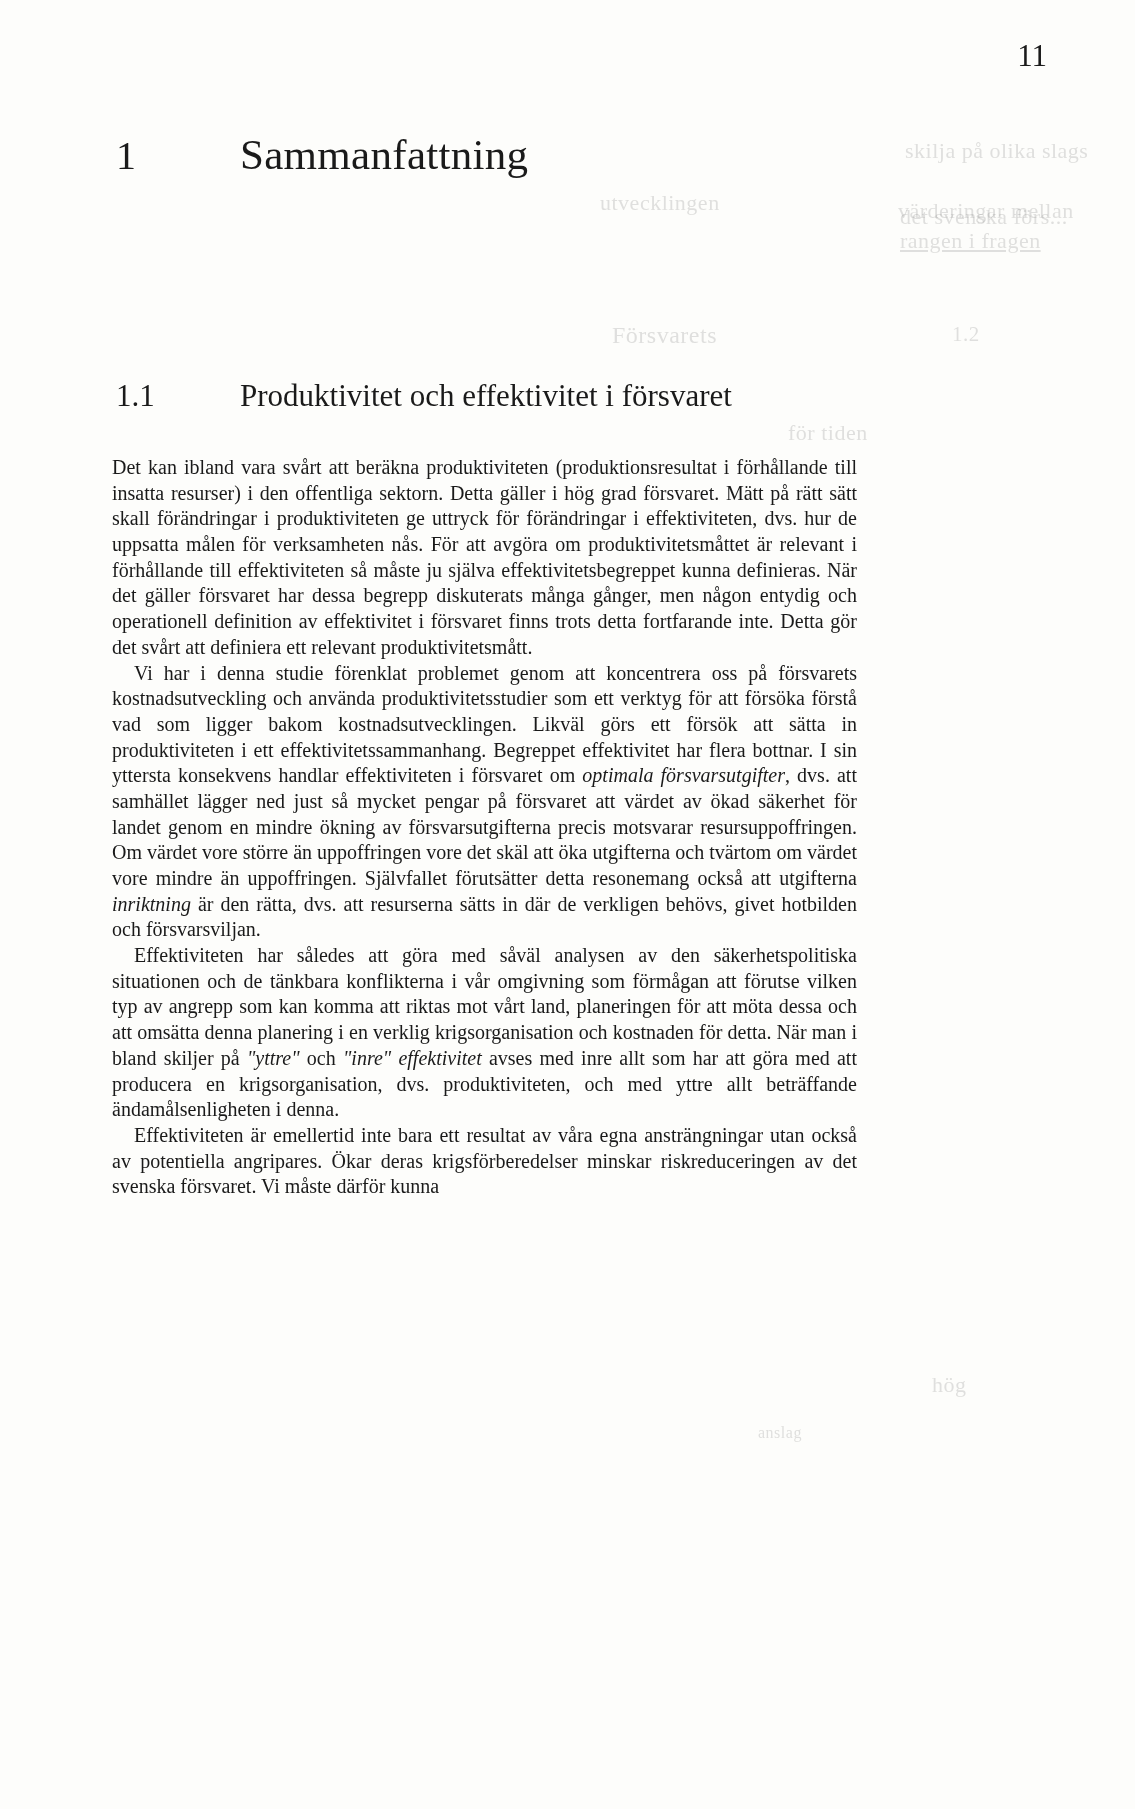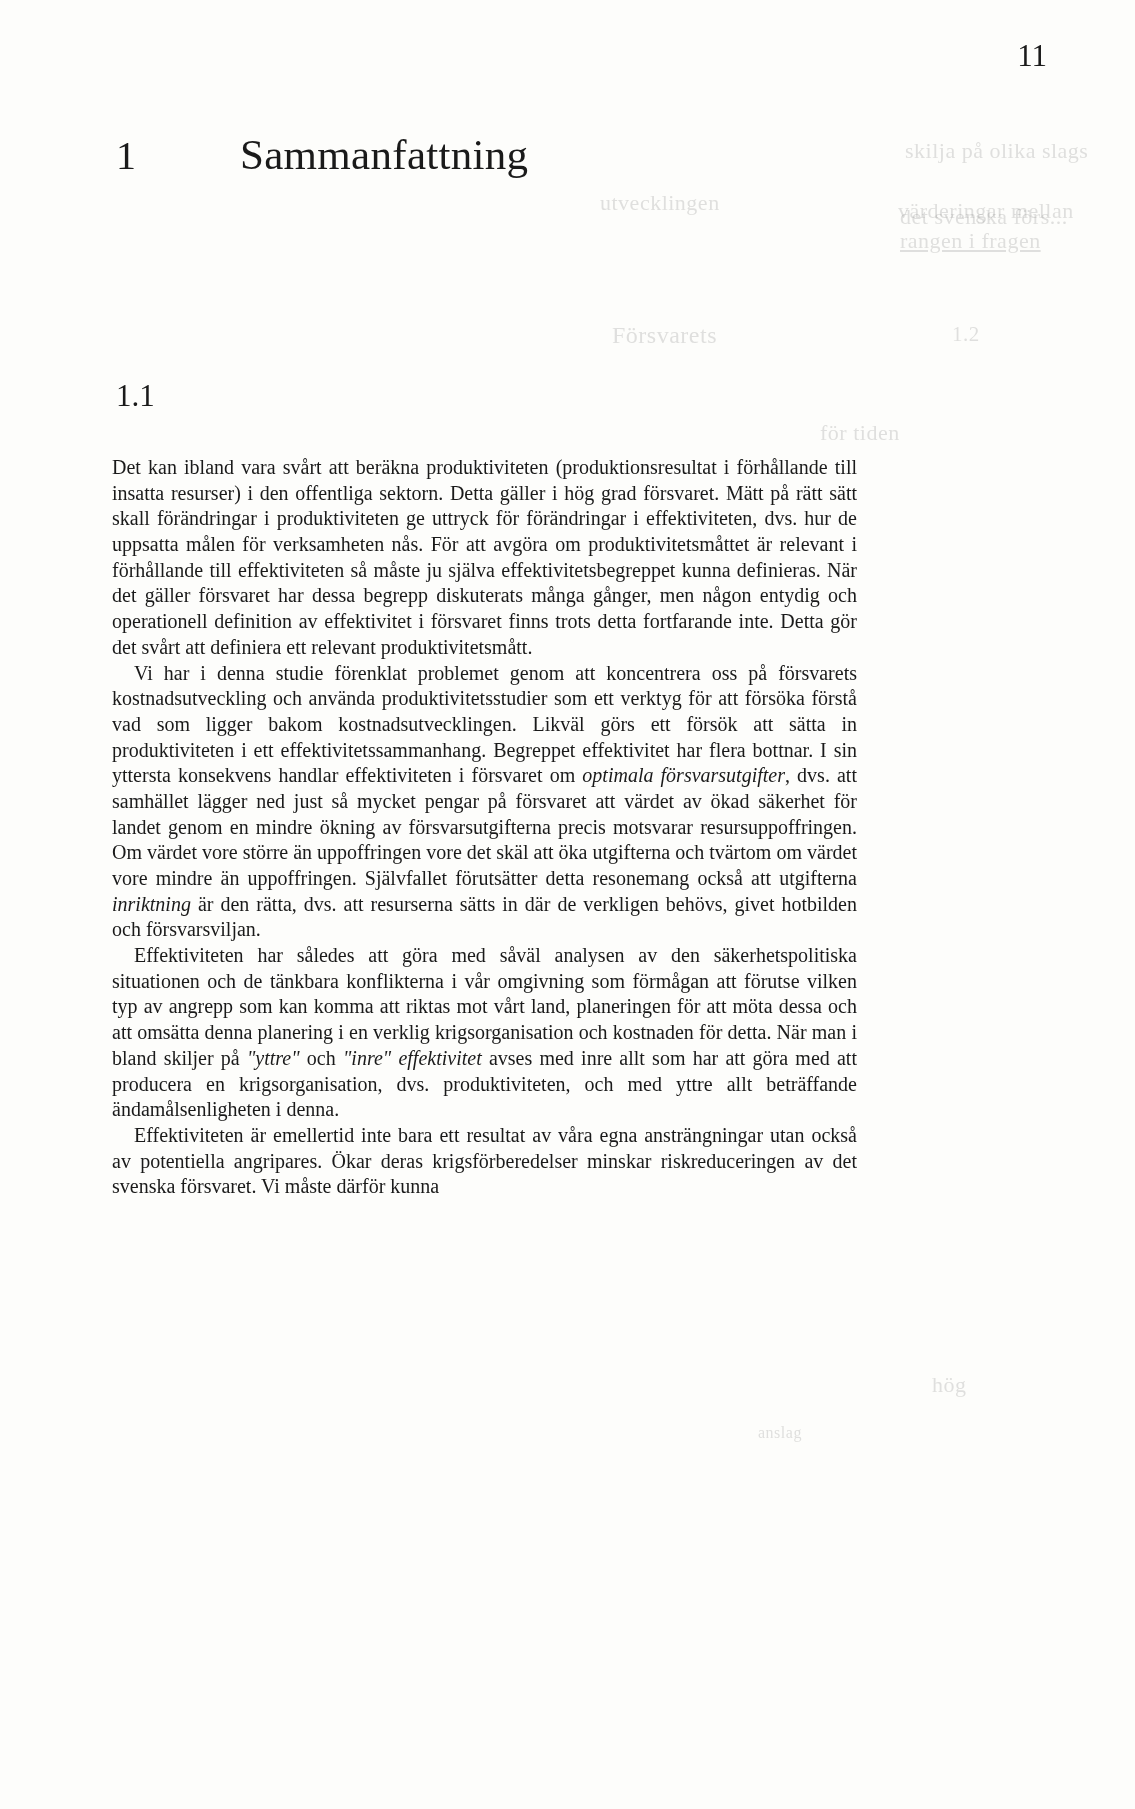--- a/index.html
+++ b/index.html
@@ -112,6 +112,7 @@
 
   <div class="section-head">
     <span class="section-num">1.1</span>
+    <span class="section-title">Produktivitet och effektivitet i försvaret</span>
   </div>
 
   <div class="body">

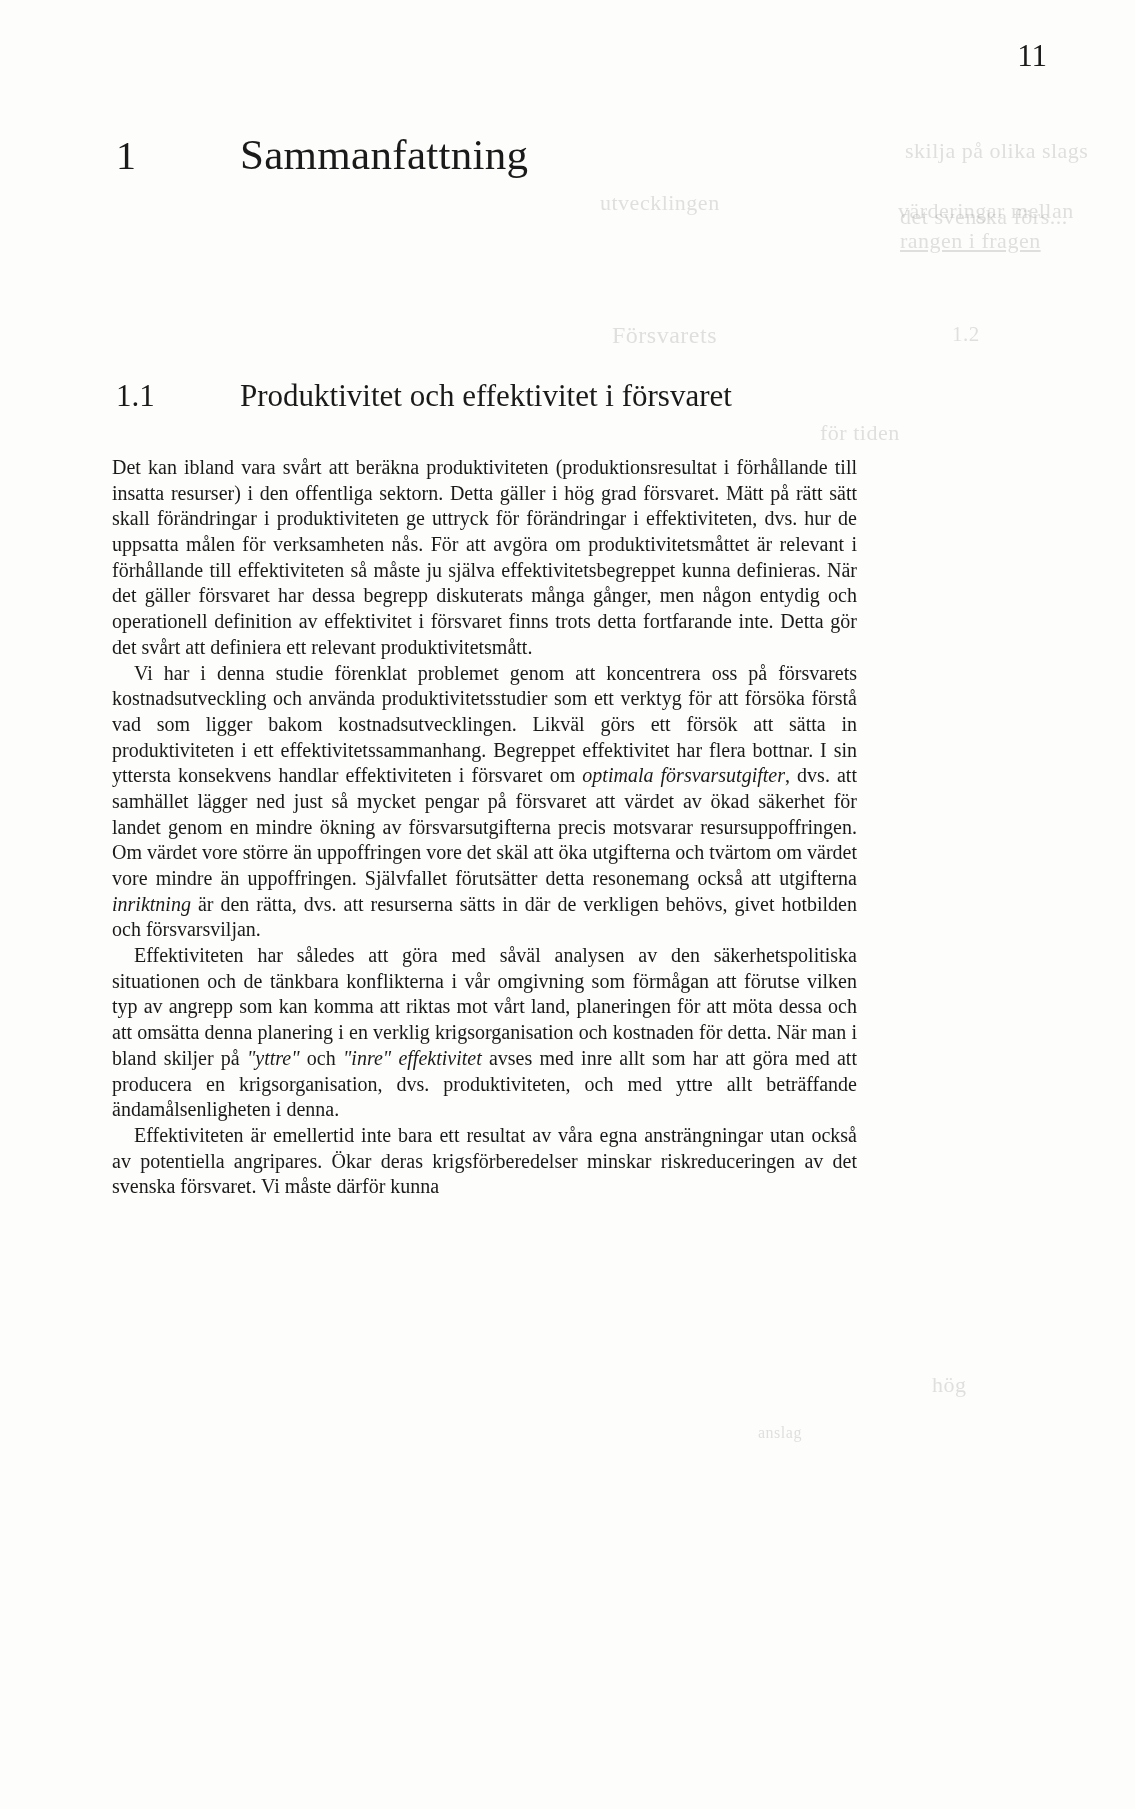--- a/index.html
+++ b/index.html
@@ -97,7 +97,7 @@
     <div class="ghost" style="left:900px; top:228px; font-size:22px;text-decoration:underline;">rangen i fragen</div>
     <div class="ghost" style="left:952px; top:322px; font-size:21px;">1.2</div>
     <div class="ghost" style="left:612px; top:322px; font-size:24px;">Försvarets</div>
-    <div class="ghost" style="left:820px; top:420px; font-size:22px;">för tiden</div>
+    <div class="ghost" style="left:788px; top:420px; font-size:22px;">för tiden</div>
     <div class="ghost" style="left:600px; top:190px; font-size:22px;">utvecklingen</div>
     <div class="ghost" style="left:932px; top:1372px; font-size:22px;">hög</div>
     <div class="ghost" style="left:758px; top:1424px; font-size:16px;">anslag</div>

